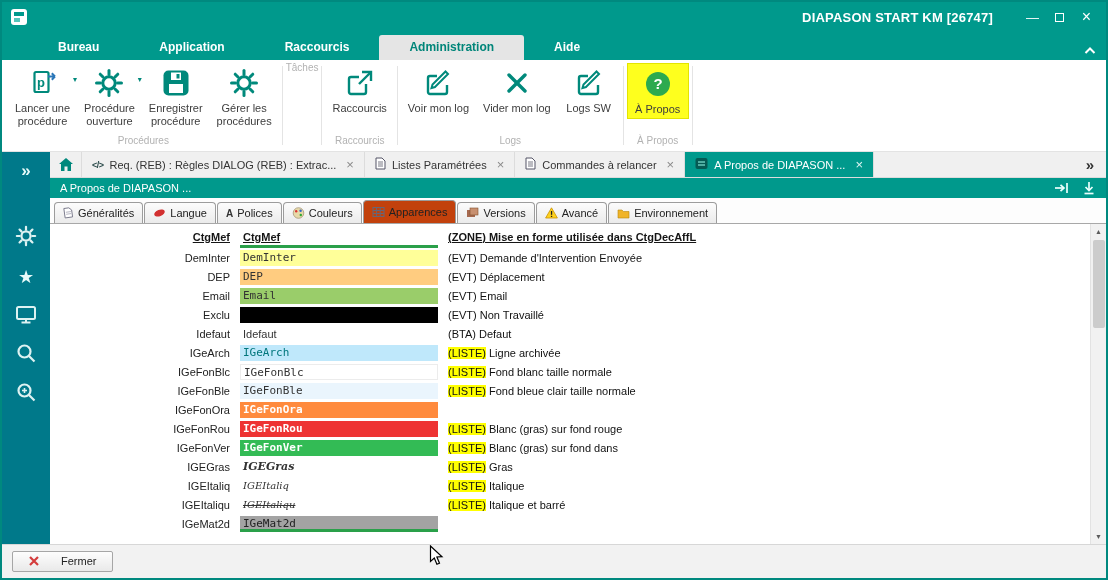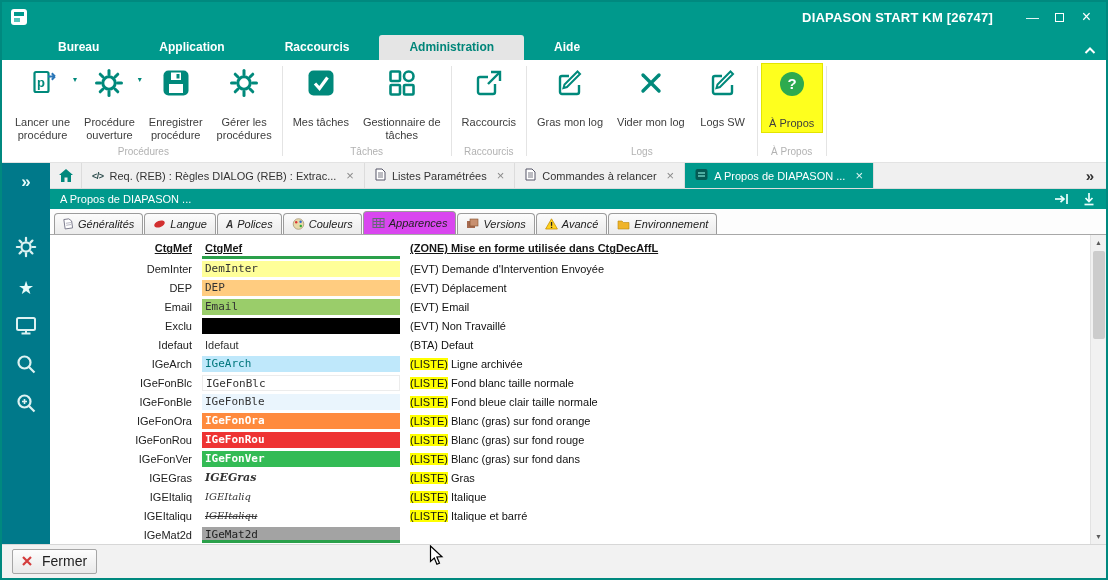--- a/index.html
+++ b/index.html
@@ -38,7 +38,7 @@
   .ribbon-icon{height:33px;display:flex;align-items:center;justify-content:center;}
   .ribbon-caret{position:absolute;top:12px;right:0;font-size:8px;color:#00897b;}
   .ribbon-label{font-size:11px;color:#3d3d3d;text-align:center;line-height:1.2;
-    margin-top:17px;white-space:pre-line;}
+    margin-top:3px;white-space:pre-line;}
   .ribbon-group-label{font-size:10px;color:#b2b2b2;text-align:center;padding:2px 0 5px;}
   .ribbon-sep{width:1px;background:#e4e4e4;margin:6px 3px;}
 

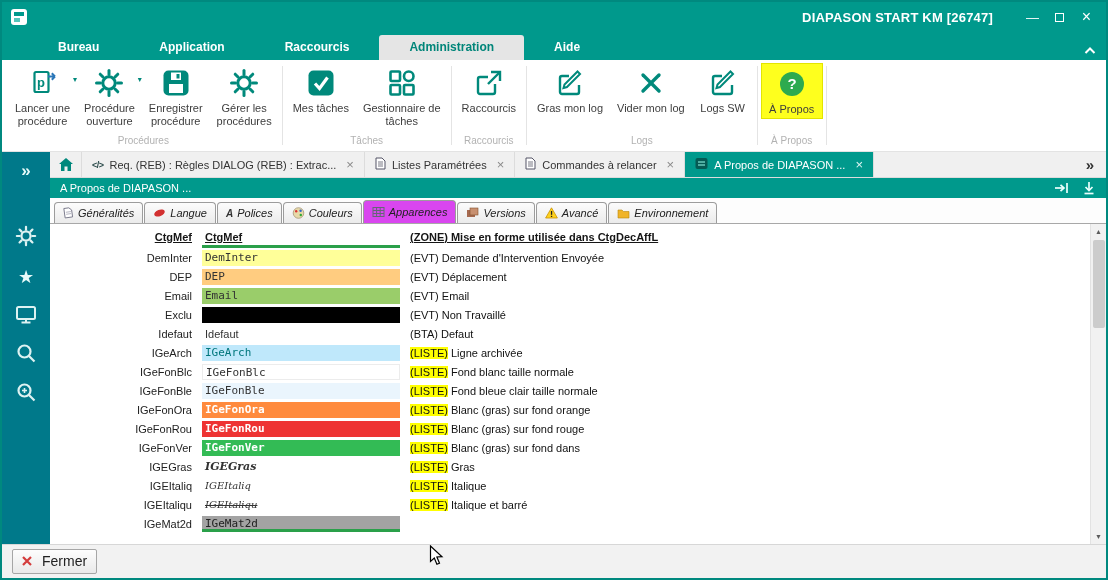--- a/index.html
+++ b/index.html
@@ -233,29 +233,6 @@
       </div>
       <div class="ribbon-sep"></div>
       <div class="ribbon-group">
-        <div class="ribbon-buttons">
-          <div class="ribbon-btn">
-            <span class="ribbon-icon">
-              <svg width="30" height="30" viewBox="0 0 30 30">
-                <rect x="2.5" y="2.5" width="25" height="25" rx="5" fill="#00897b"></rect>
-                <polyline points="9,15.5 13.5,20.5 21.5,9.5" fill="none" stroke="#fff" stroke-width="3.2"></polyline>
-              </svg>
-            </span>
-            <div class="ribbon-label">Mes tâches</div>
-          </div>
-          <div class="ribbon-btn">
-            <span class="ribbon-icon">
-              <svg width="30" height="30" viewBox="0 0 30 30" fill="none" stroke="#00897b" stroke-width="2.6">
-                <rect x="3.5" y="3.5" width="9.5" height="9.5" rx="1"></rect>
-                <rect x="17" y="3.5" width="9.5" height="9.5" rx="4.7"></rect>
-                <rect x="3.5" y="17" width="9.5" height="9.5" rx="1"></rect>
-                <rect x="17" y="17" width="9.5" height="9.5" rx="1"></rect>
-              </svg>
-            </span>
-            <div class="ribbon-label">Gestionnaire de
-tâches</div>
-          </div>
-        </div>
         <div class="ribbon-group-label">Tâches</div>
       </div>
       <div class="ribbon-sep"></div>

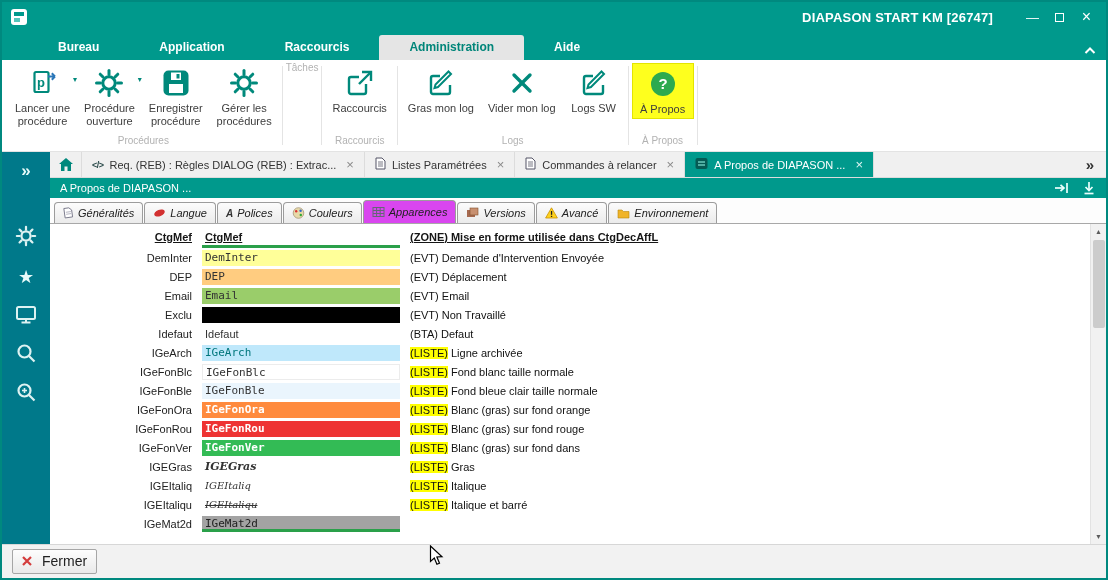--- a/index.html
+++ b/index.html
@@ -261,7 +261,7 @@
                 <path d="M12 19 L25 6 l-2.5 -2.5 L9.5 16.5 l-1 3.5 z" stroke-width="2"></path>
               </svg>
             </span>
-            <div class="ribbon-label">Gras mon log</div>
+            <div class="ribbon-label">Voir mon log</div>
           </div>
           <div class="ribbon-btn">
             <span class="ribbon-icon">

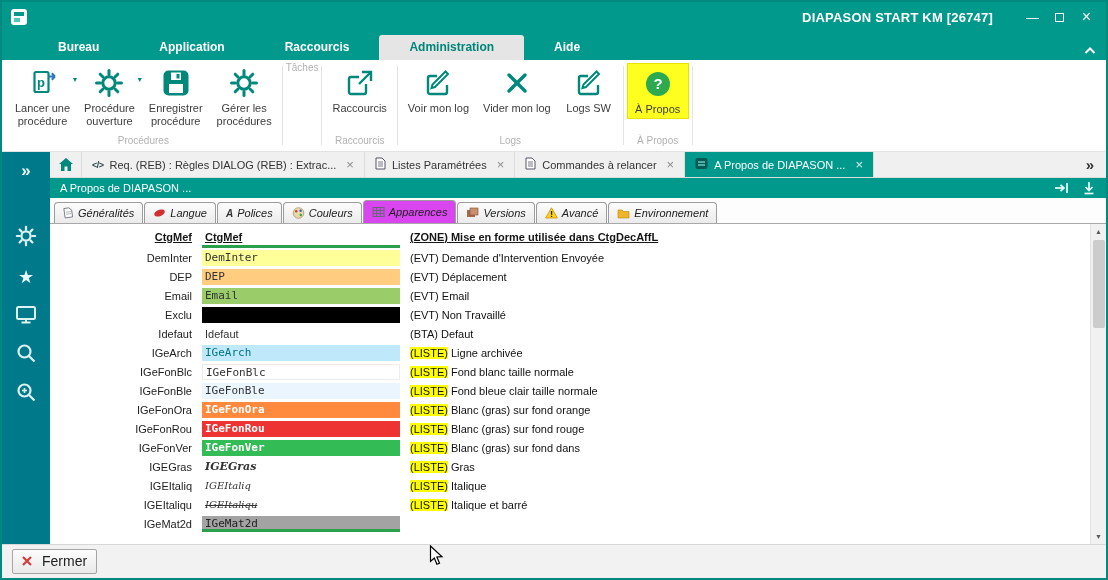--- a/index.html
+++ b/index.html
@@ -78,7 +78,7 @@
   
   .content{flex:1;background:#fff;display:flex;flex-direction:column;min-height:0;}
   .inner-tabs{flex:0 0 24px;display:flex;align-items:flex-end;gap:1px;
-    padding:2px 0 0 4px;border-bottom:1px solid #a8a8a8;background:#fdfdfd;font-style:italic;}
+    padding:2px 0 0 4px;border-bottom:1px solid #a8a8a8;background:#fdfdfd;}
   .itab{display:flex;align-items:center;gap:4px;height:21px;padding:0 8px;
     border:1px solid #9c9c9c;border-bottom:none;border-radius:4px 4px 0 0;
     background:linear-gradient(#fcfcfc,#ebebeb);font-size:11px;color:#222;cursor:default;}

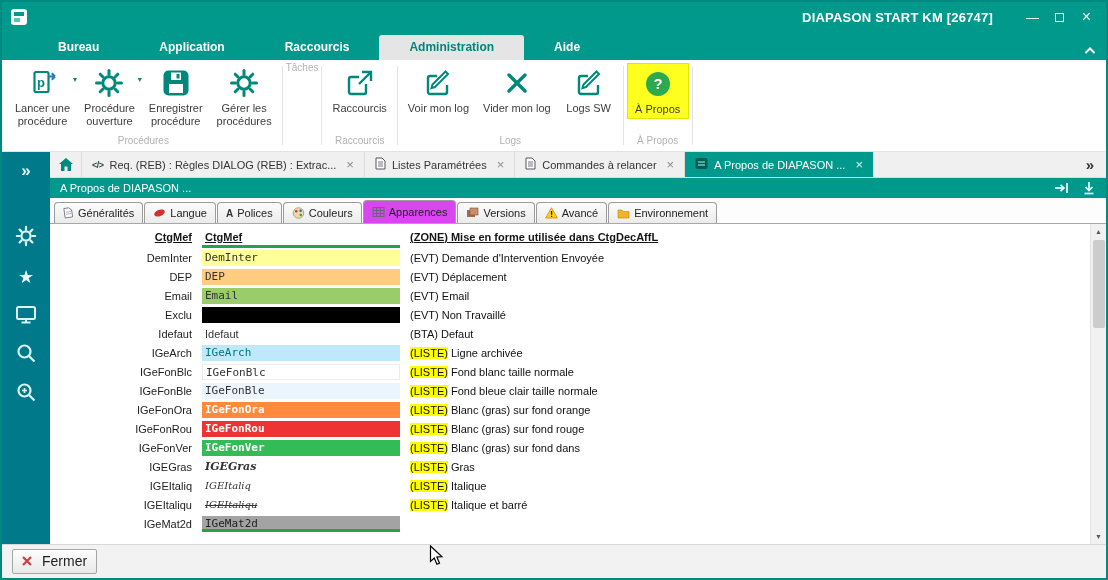--- a/index.html
+++ b/index.html
@@ -82,7 +82,7 @@
   .itab{display:flex;align-items:center;gap:4px;height:21px;padding:0 8px;
     border:1px solid #9c9c9c;border-bottom:none;border-radius:4px 4px 0 0;
     background:linear-gradient(#fcfcfc,#ebebeb);font-size:11px;color:#222;cursor:default;}
-  .itab.active{background:#d946ef;height:23px;}
+  .itab.active{background:#c2410c;height:23px;}
   .itab-ic{display:flex;align-items:center;}
   .g-fonta{font-size:10px;font-weight:bold;color:#333;}
 

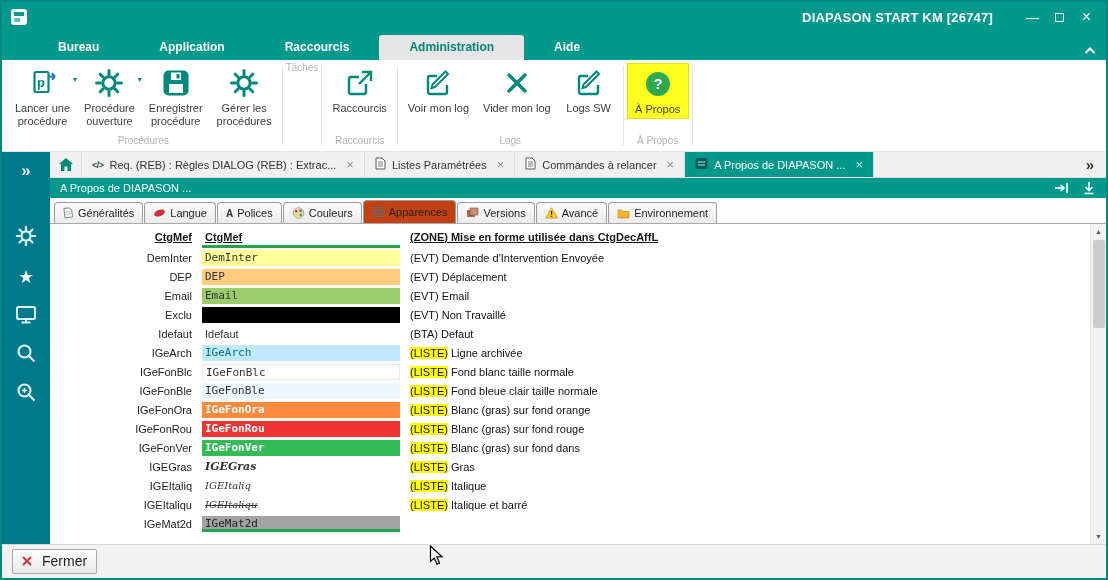--- a/index.html
+++ b/index.html
@@ -87,7 +87,7 @@
   .g-fonta{font-size:10px;font-weight:bold;color:#333;}
 
   
-  .table-wrap{flex:1;position:relative;overflow:hidden;padding-top:2px;}
+  .table-wrap{flex:1;position:relative;overflow:hidden;padding-top:2px;margin-left:38px;}
   .thead-row{display:grid;grid-template-columns:152px 202px 1fr;height:22px;
     align-items:center;font-size:11px;font-weight:bold;color:#151515;}
   .thead-row span{text-decoration:underline;}

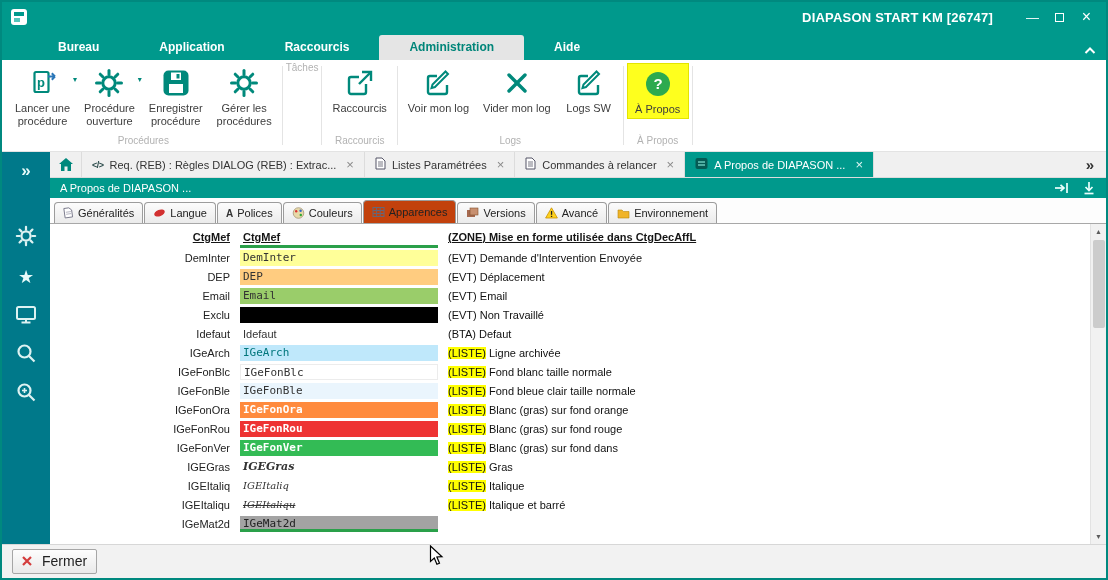--- a/index.html
+++ b/index.html
@@ -565,7 +565,6 @@
                 <div class="tc2">
                   <span class="sample" style="background: rgb(255, 138, 61); color: rgb(255, 255, 255); font-family: &quot;DejaVu Sans Mono&quot;, &quot;Liberation Mono&quot;, monospace; font-weight: bold;">IGeFonOra</span>
                 </div>
-                <div class="tc3"><span class="tag hl">(LISTE)</span><span class="desc"> Blanc (gras) sur fond orange</span></div>
               </div>
               <div class="trow">
                 <div class="tc1">IGeFonRou</div>

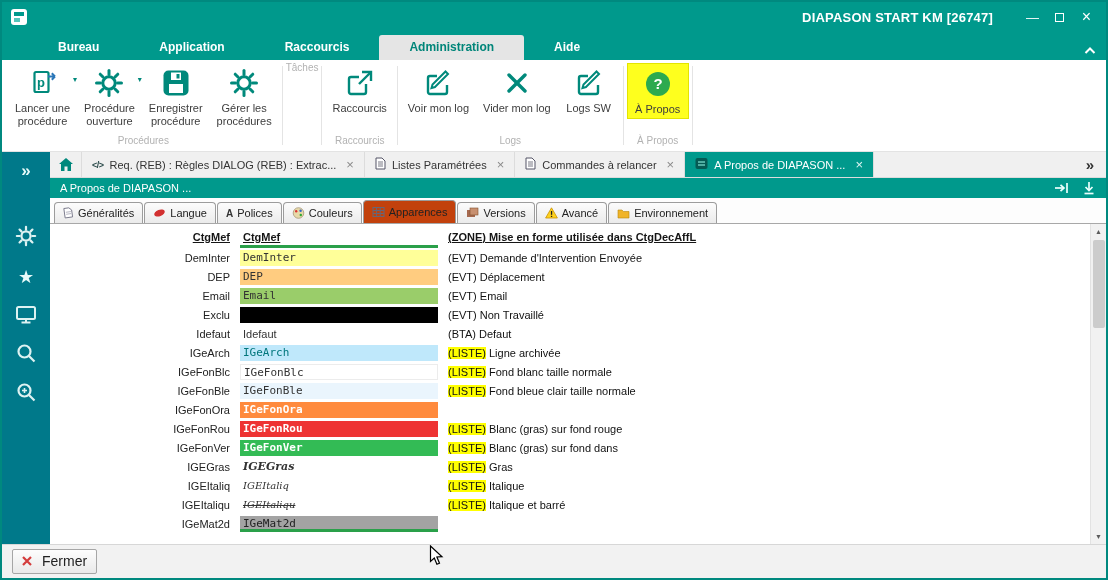--- a/index.html
+++ b/index.html
@@ -117,8 +117,8 @@
   
   .footer{flex:0 0 34px;background:#f2f2f2;border-top:1px solid #d7d7d7;
     display:flex;align-items:center;padding-left:10px;}
-  .close-btn{display:flex;align-items:center;gap:10px;font-size:14px;color:#222;
-    padding:3px 9px 4px;background:linear-gradient(#fdfdfd,#e9e9e9);
+  .close-btn{display:flex;align-items:center;gap:22px;font-size:11px;color:#222;
+    padding:3px 16px 4px;background:linear-gradient(#fdfdfd,#e9e9e9);
     border:1px solid #a6a6a6;border-radius:2px;
     font-family:"Liberation Sans","DejaVu Sans",sans-serif;cursor:default;}
 

